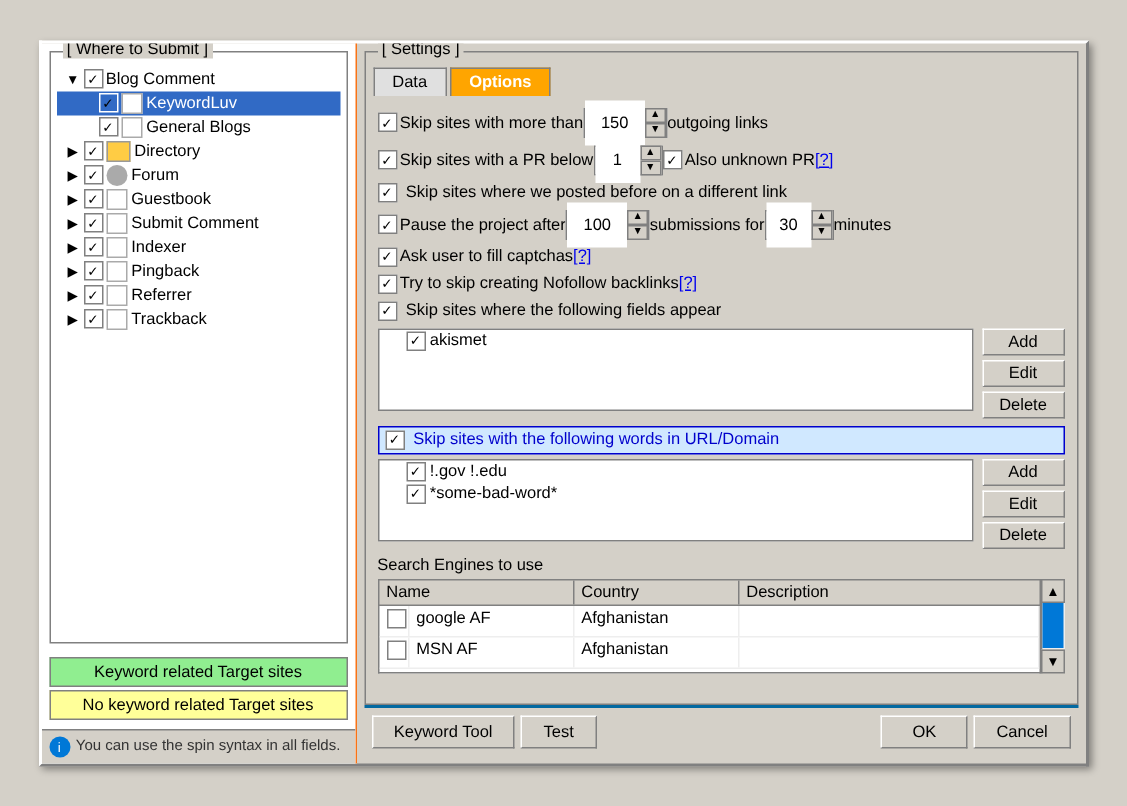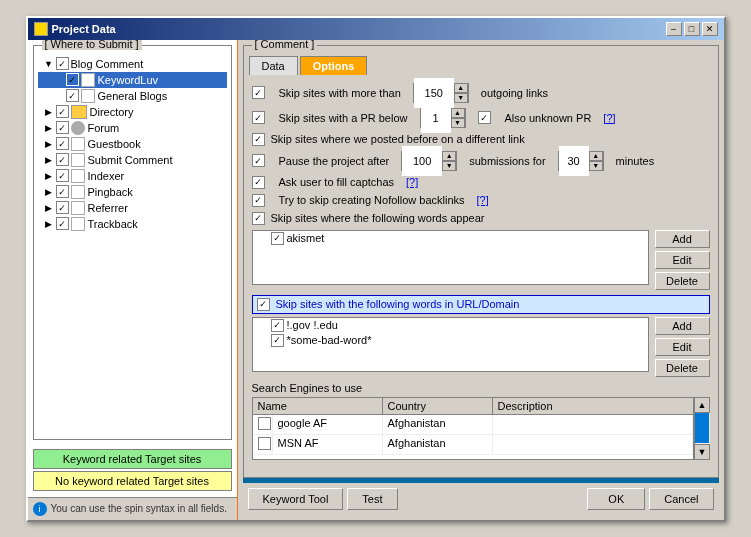--- a/index.html
+++ b/index.html
@@ -435,17 +435,6 @@
 
 <div class="window">
 
-  <div class="titlebar">
-    <div class="titlebar-left">
-      <div class="titlebar-icon"></div>
-      <span class="titlebar-title">Project Data</span>
-    </div>
-    <div class="titlebar-buttons">
-      <button class="titlebar-btn">–</button>
-      <button class="titlebar-btn">□</button>
-      <button class="titlebar-btn">✕</button>
-    </div>
-  </div>
 
   <div class="content">
 

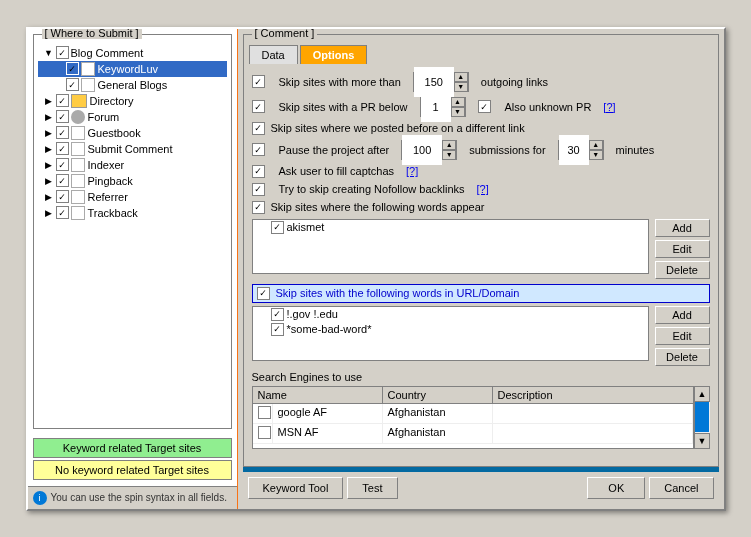--- a/index.html
+++ b/index.html
@@ -532,7 +532,7 @@
 
     <div class="right-panel">
       <div class="settings-group">
-        <div class="settings-label">[ Comment ]</div>
+        <div class="settings-label">[ Settings ]</div>
 
         <div class="tab-bar">
           <div class="tab inactive">

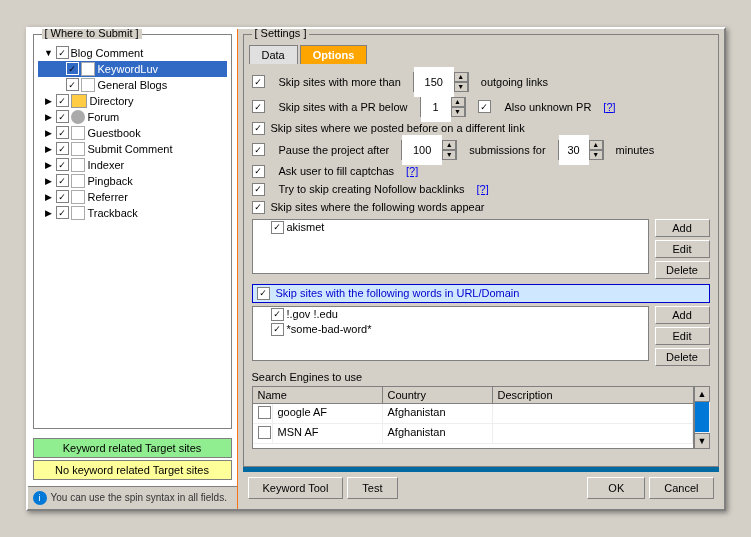--- a/index.html
+++ b/index.html
@@ -244,7 +244,7 @@
       display: flex;
       align-items: center;
       margin-bottom: 5px;
-      gap: 12px;
+      gap: 0;
       flex-wrap: wrap;
     }
     .cb-row {

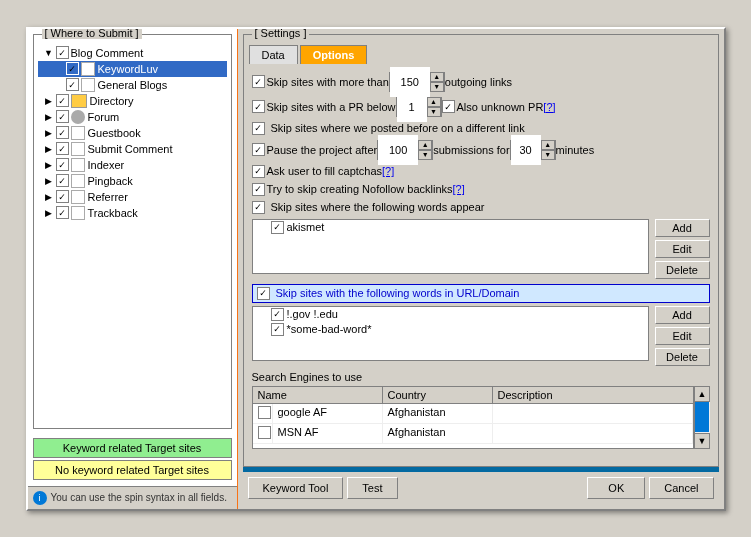--- a/index.html
+++ b/index.html
@@ -614,7 +614,7 @@
           <div style="margin-bottom:5px;">
             <div class="cb-row">
               <div class="checkbox checked"></div>
-              <span class="cb-label">Skip sites where the following words appear</span>
+              <span class="cb-label">Skip sites where the following fields appear</span>
             </div>
             <div style="display:flex; gap:4px;">
               <div class="list-area" style="flex:1;">

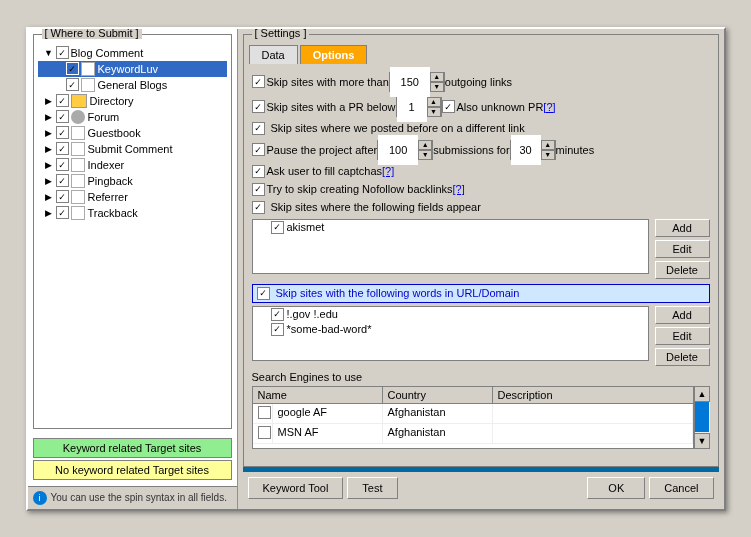--- a/index.html
+++ b/index.html
@@ -390,7 +390,7 @@
       align-items: center;
       justify-content: space-between;
       padding: 5px;
-      border-top: 5px solid #0369a1;
+      border-top: 2px solid #0369a1;
       background: #d4d0c8;
     }
     .bottom-left-btns {

